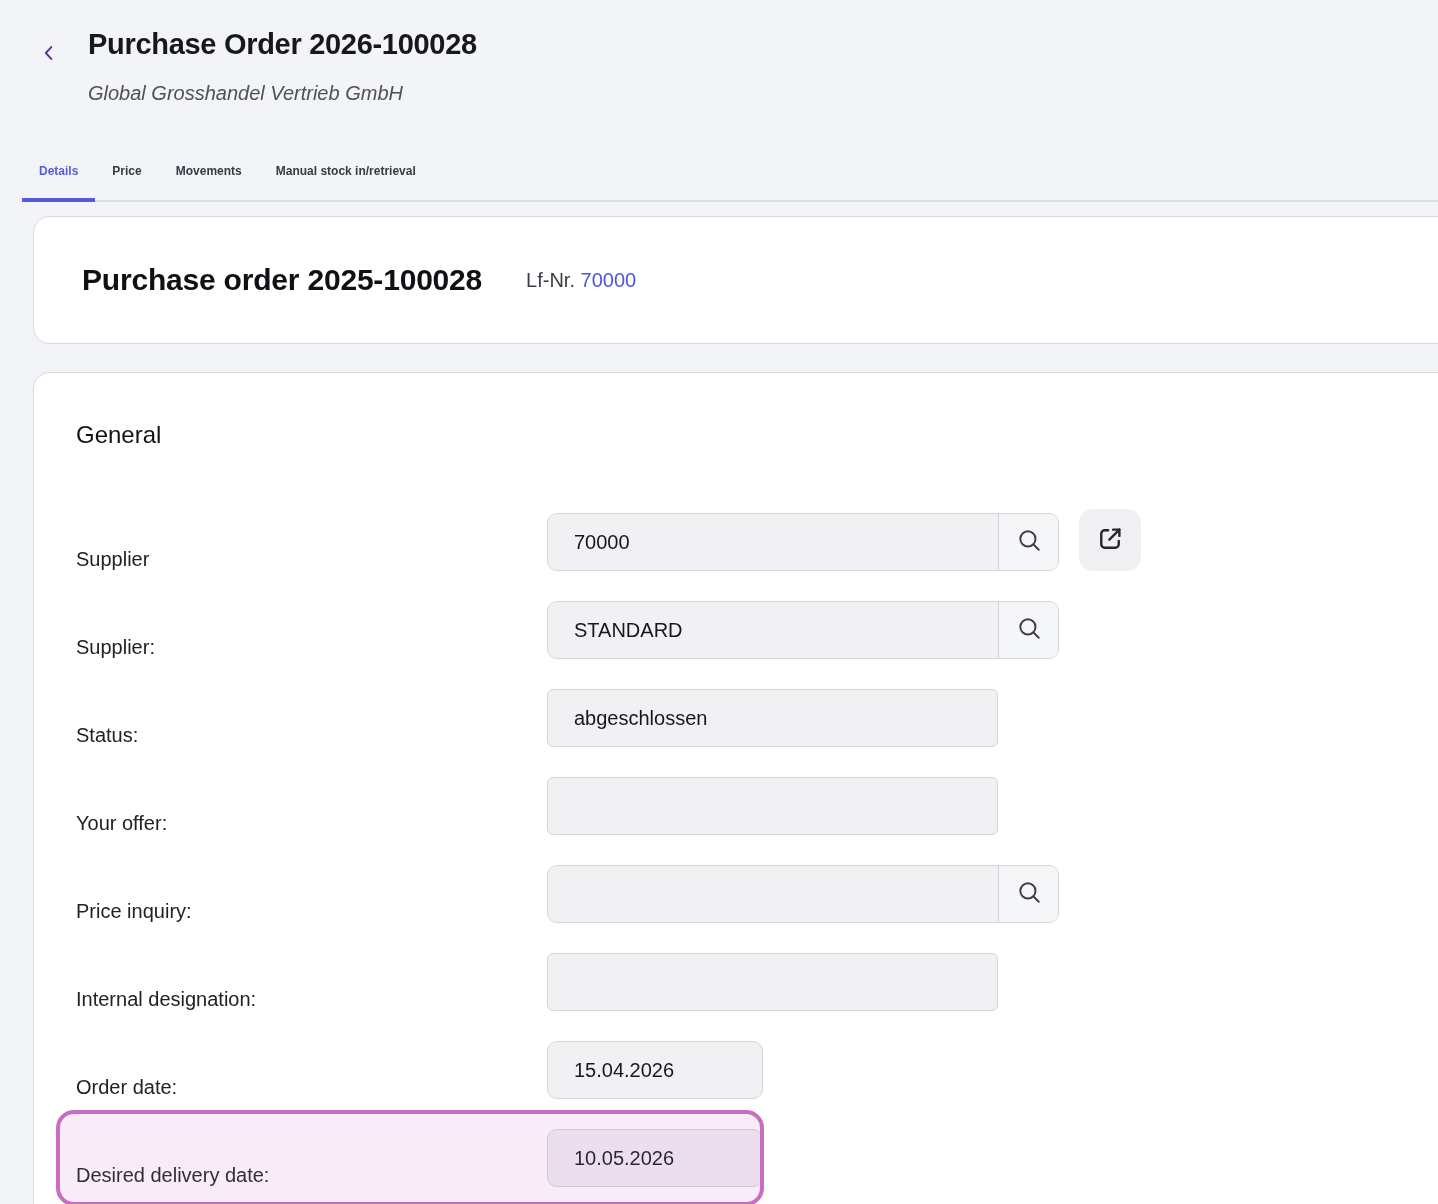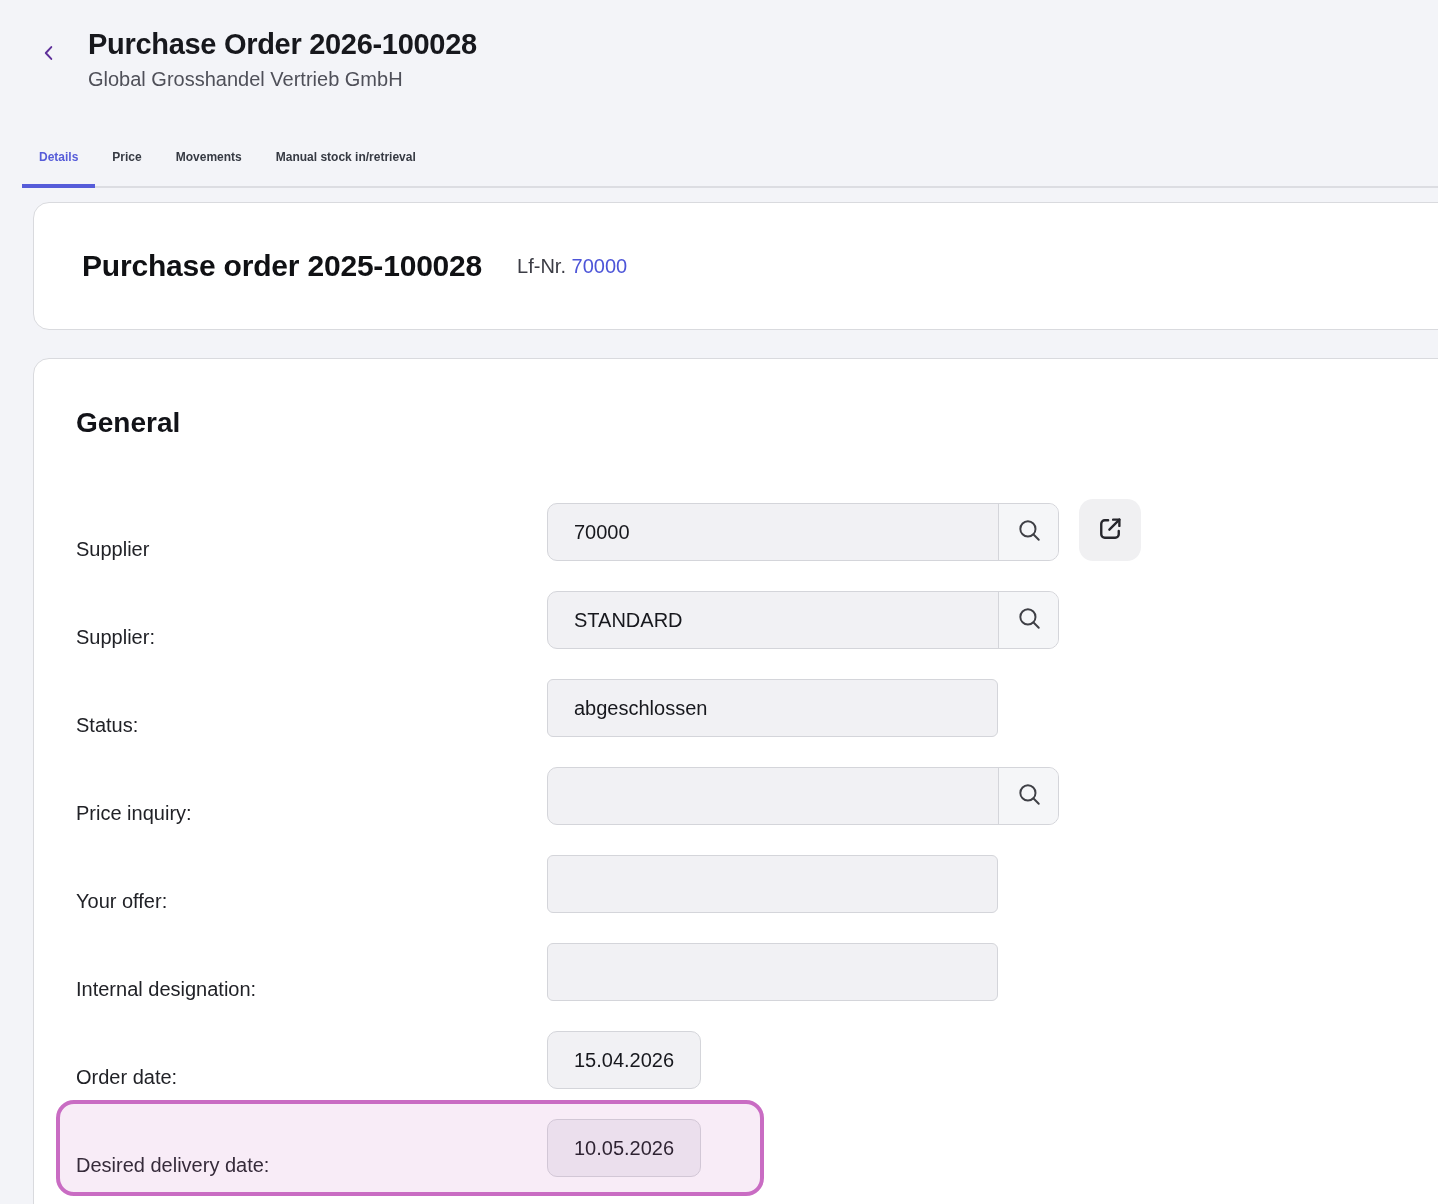--- a/index.html
+++ b/index.html
@@ -18,7 +18,7 @@
   }
   .header-text { margin-left: 28px; }
   .page-title { font-size: 29px; font-weight: 700; letter-spacing: -0.3px; color: #17181d; line-height: 36px; }
-  .page-subtitle { font-size: 20px; color: #4f5059; line-height: 30px; margin-top: 2px; }
+  .page-subtitle { font-size: 20px; color: #4f5059; line-height: 30px; margin-top: 16px; font-style: italic; }
 
   
   .tabs {

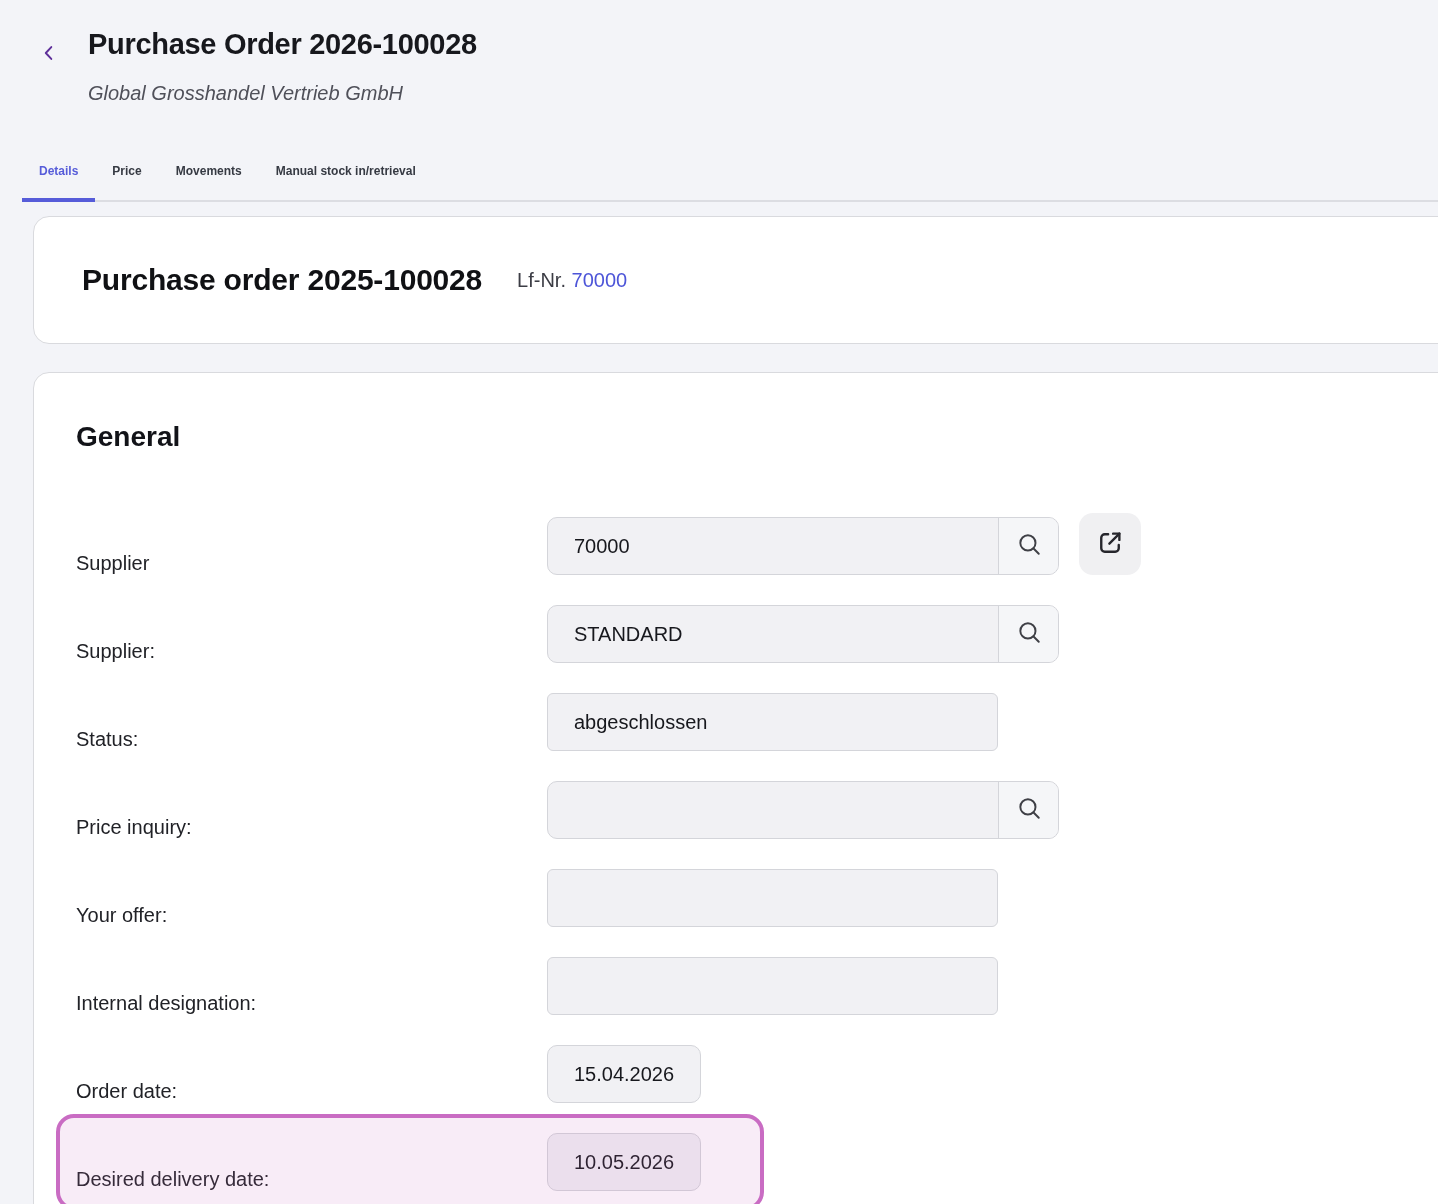--- a/index.html
+++ b/index.html
@@ -52,7 +52,7 @@
     padding: 0 48px;
   }
   .order-title { font-size: 30px; font-weight: 700; letter-spacing: -0.2px; color: #101114; align-self: center; }
-  .lf-wrap { margin-left: 35px; font-size: 20px; color: #3c3d45; align-self: center; }
+  .lf-wrap { margin-left: 44px; font-size: 20px; color: #3c3d45; align-self: center; }
   .lf-link { color: #4d55d8; text-decoration: none; cursor: pointer; }
 
   .card-general { margin-top: 28px; padding: 48px 42px 60px 42px; min-height: 860px; }

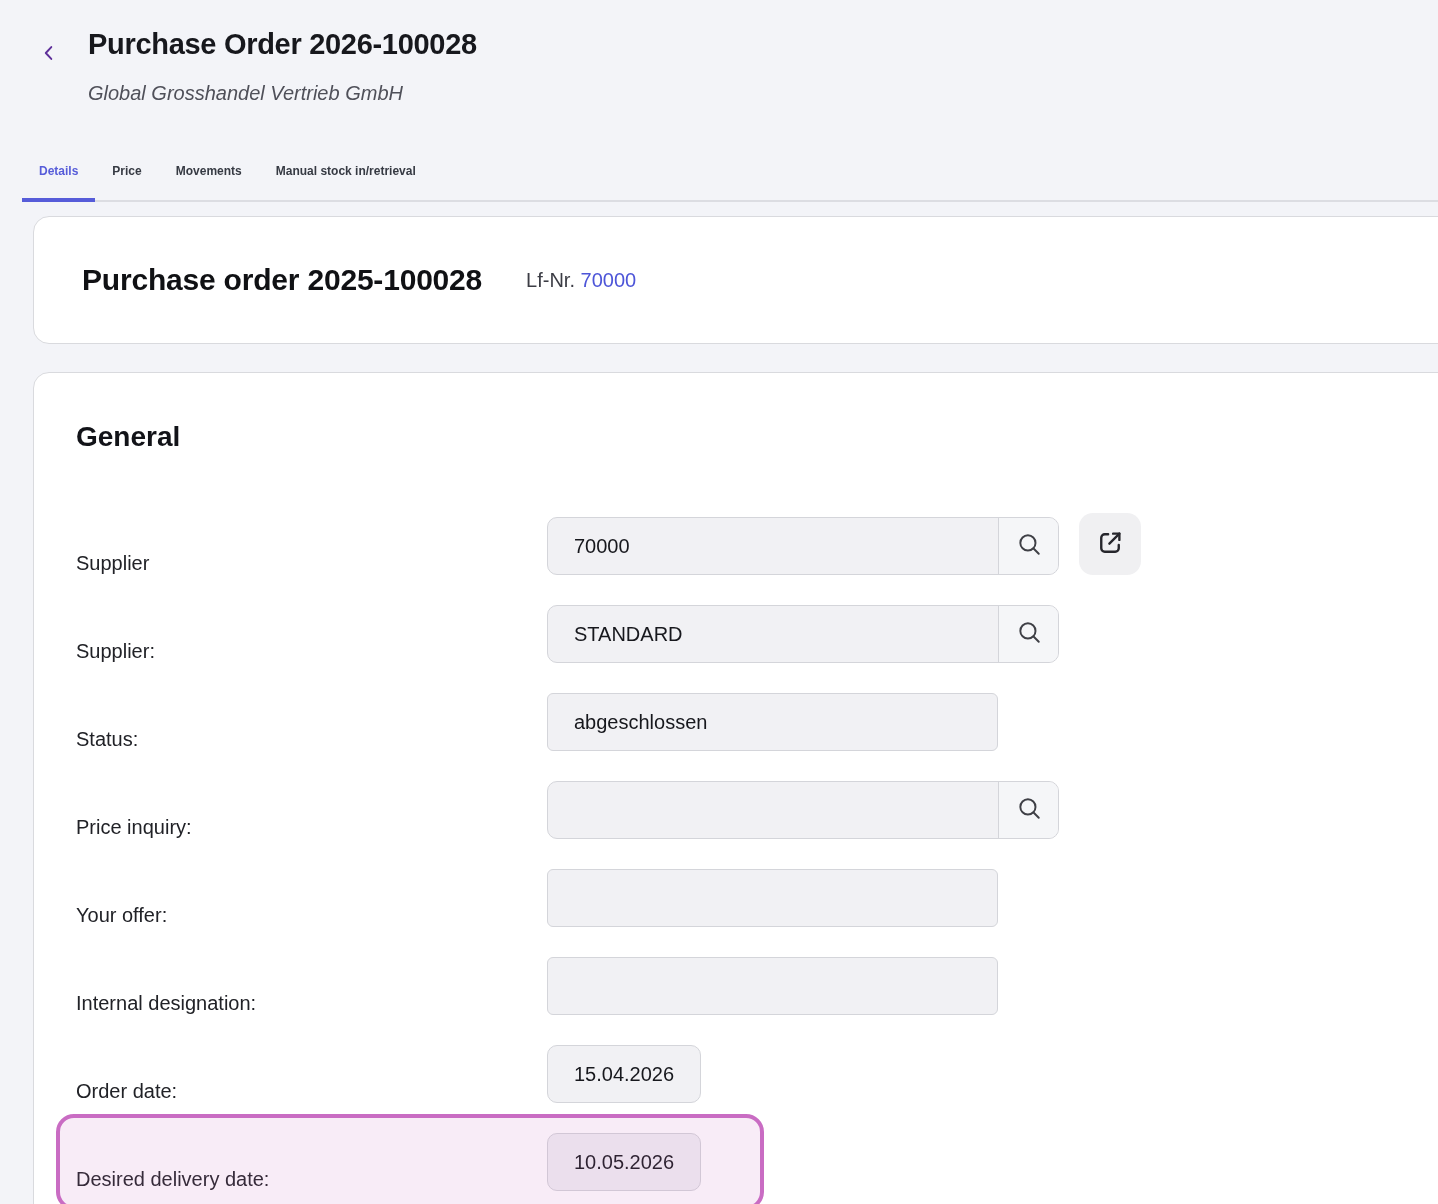--- a/index.html
+++ b/index.html
@@ -56,7 +56,7 @@
   .lf-link { color: #4d55d8; text-decoration: none; cursor: pointer; }
 
   .card-general { margin-top: 28px; padding: 48px 42px 60px 42px; min-height: 860px; }
-  .section-heading { font-size: 28px; font-weight: 700; color: #121318; }
+  .section-heading { font-size: 24px; font-weight: 400; color: #121318; }
 
   
   .form { margin-top: 60px; }

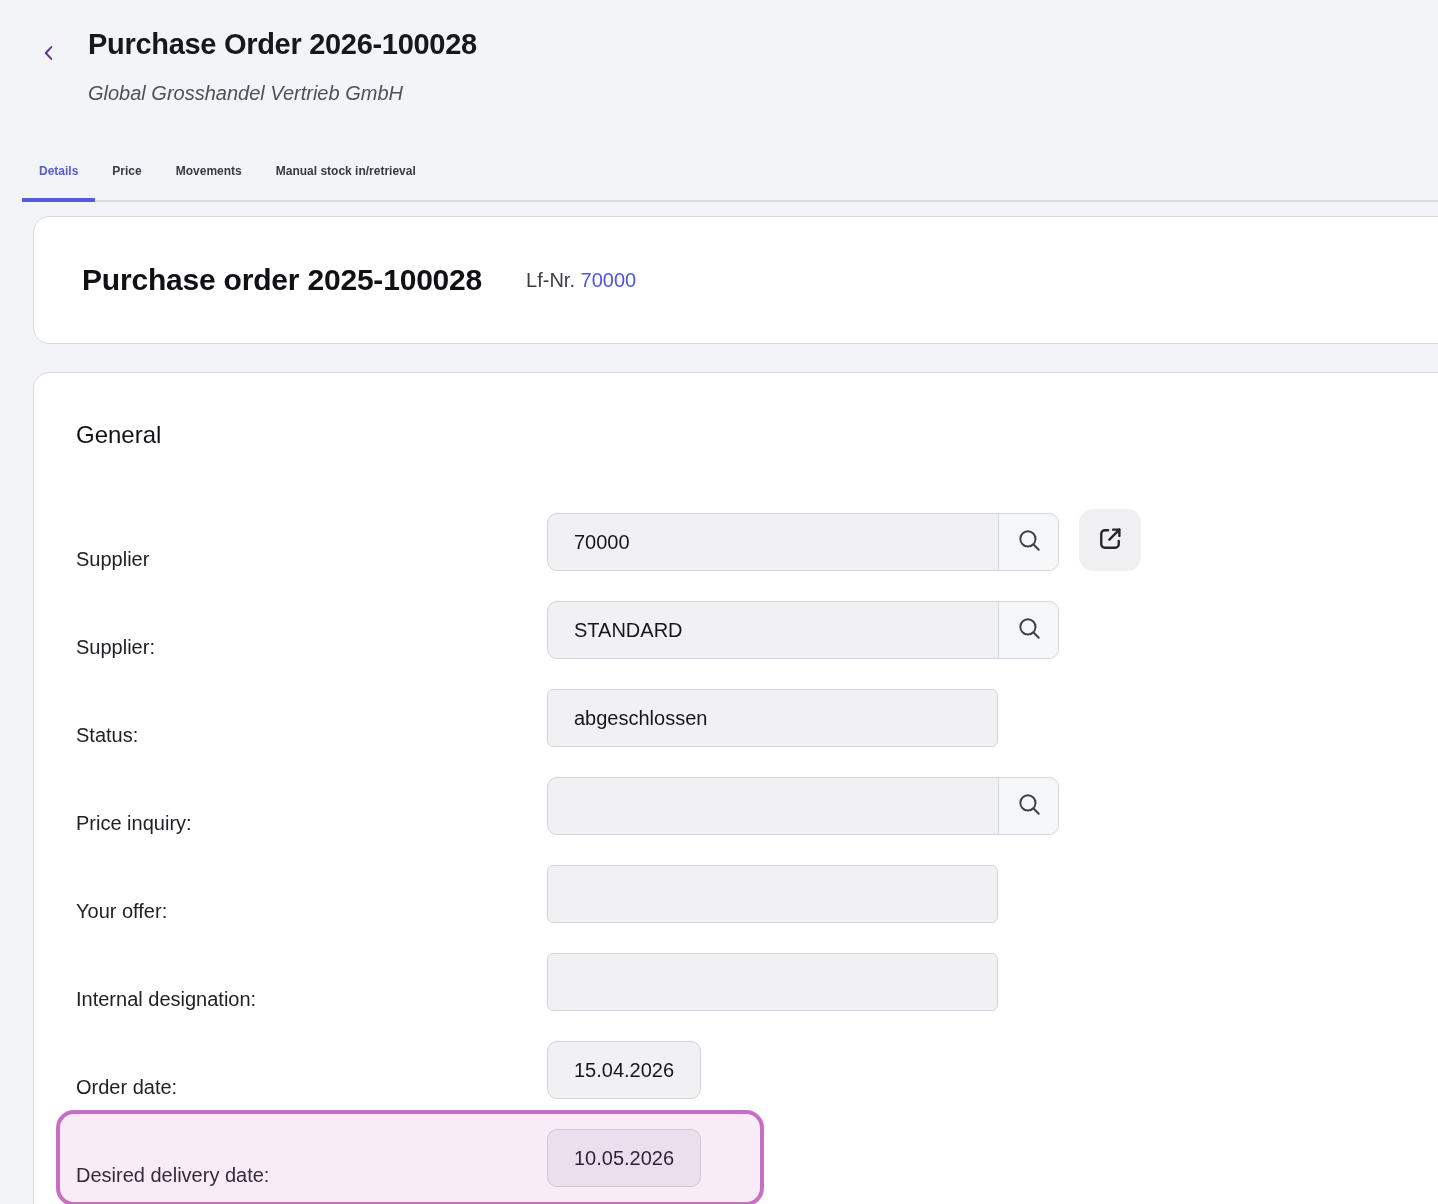--- a/index.html
+++ b/index.html
@@ -192,6 +192,13 @@
     </div>
 
     <div class="row">
+      <div class="row-label">Your offer:</div>
+      <div class="input-group w-plain">
+        <input class="text-input" value="" style="">
+      </div>
+    </div>
+
+    <div class="row">
       <div class="row-label">Price inquiry:</div>
       <div class="input-group w-search">
         <input class="text-input" value="" style="">
@@ -207,13 +214,6 @@
     </div>
 
     <div class="row">
-      <div class="row-label">Your offer:</div>
-      <div class="input-group w-plain">
-        <input class="text-input" value="" style="">
-      </div>
-    </div>
-
-    <div class="row">
       <div class="row-label">Internal designation:</div>
       <div class="input-group w-plain">
         <input class="text-input" value="" style="">

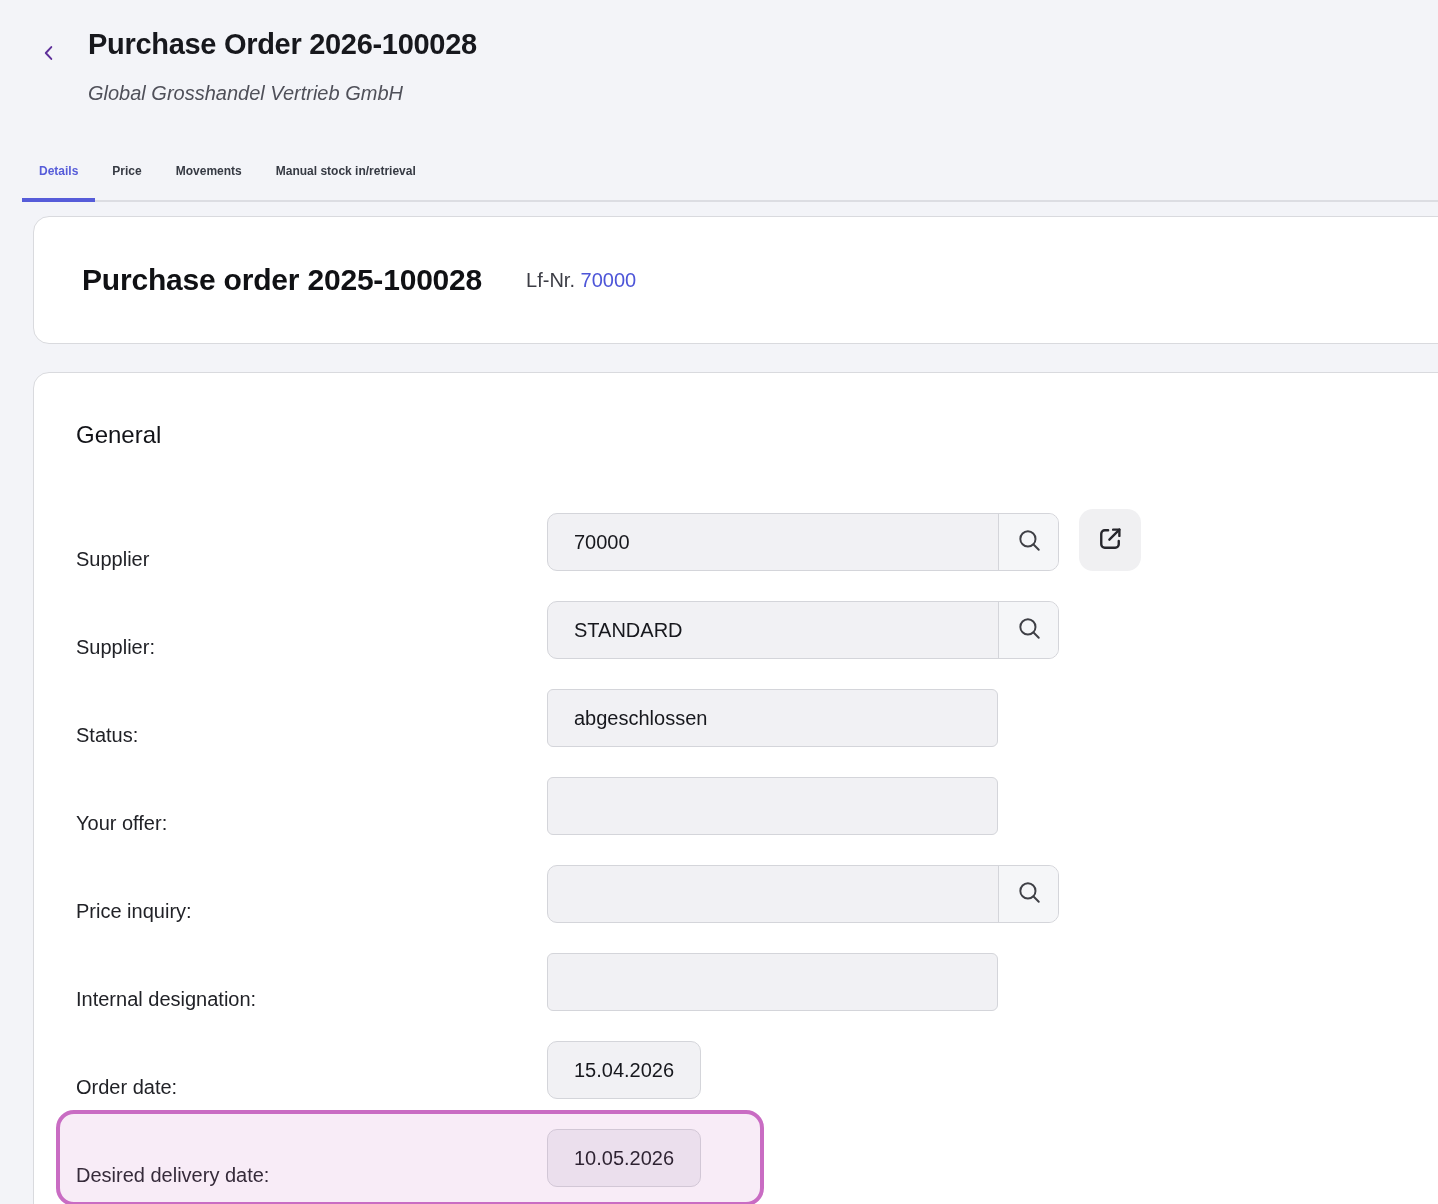--- a/index.html
+++ b/index.html
@@ -73,7 +73,7 @@
   }
   .w-search { width: 512px; }   
   .w-plain  { width: 451px; border-radius: 6px; }
-  .w-date   { width: 154px; }
+  .w-date   { width: 216px; }
   .text-input {
     flex: 1; min-width: 0;
     border: none; background: transparent; outline: none;

